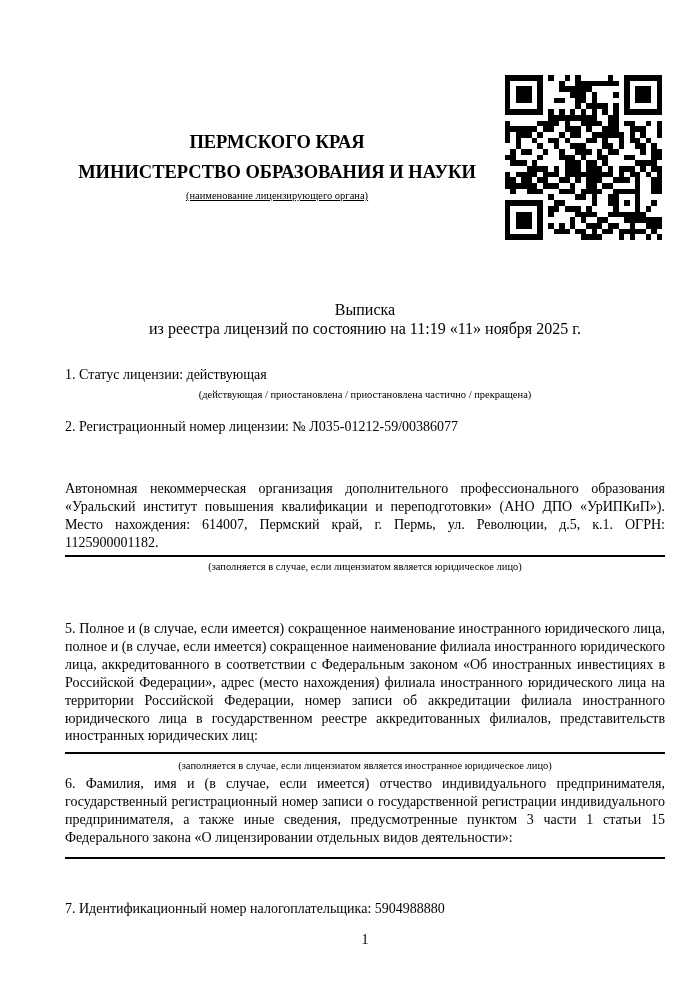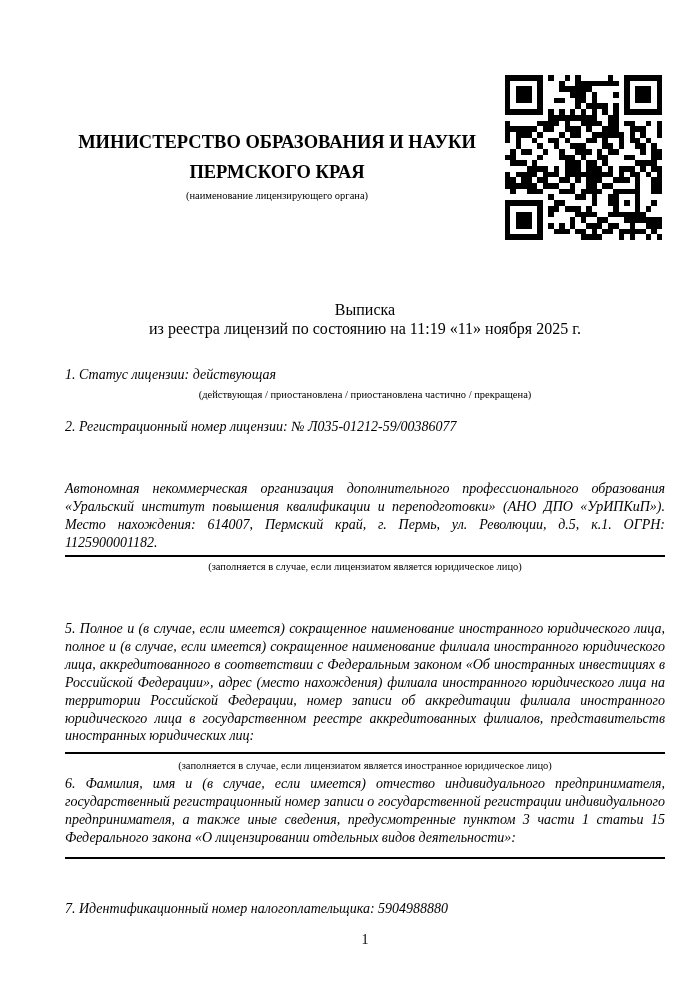--- a/index.html
+++ b/index.html
@@ -504,8 +504,8 @@
     </svg>
 
   <header class="abs authority">
+    <div class="authority-name">ПЕРМСКОГО КРАЯ</div>
     <div class="authority-name">МИНИСТЕРСТВО ОБРАЗОВАНИЯ И НАУКИ</div>
-    <div class="authority-name">ПЕРМСКОГО КРАЯ</div>
     <div class="caption">(наименование лицензирующего органа)</div>
   </header>
 

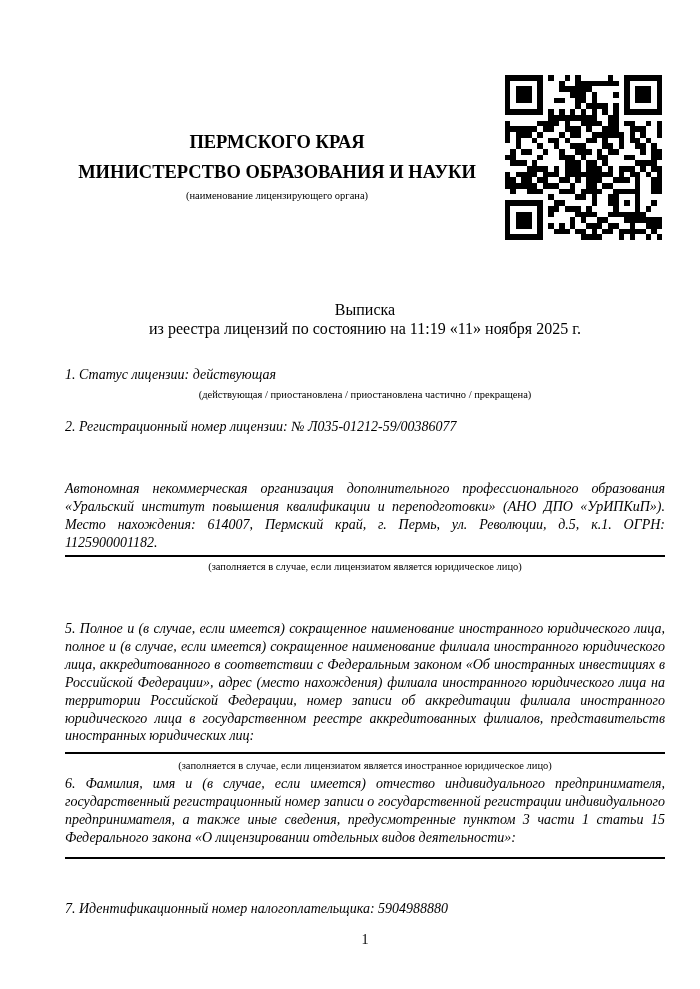--- a/index.html
+++ b/index.html
@@ -21,7 +21,7 @@
   .authority{top:127px;width:424px;text-align:center;}
   .authority-name{font-weight:700;font-size:18.5px;line-height:30px;white-space:nowrap;}
   .caption{font-size:10.5px;line-height:13px;text-align:center;}
-  .authority .caption{margin-top:2px;}
+  .authority .caption{margin-top:2px;text-decoration:underline;}
 
   
   .title{top:301px;text-align:center;font-size:16px;line-height:18.5px;}

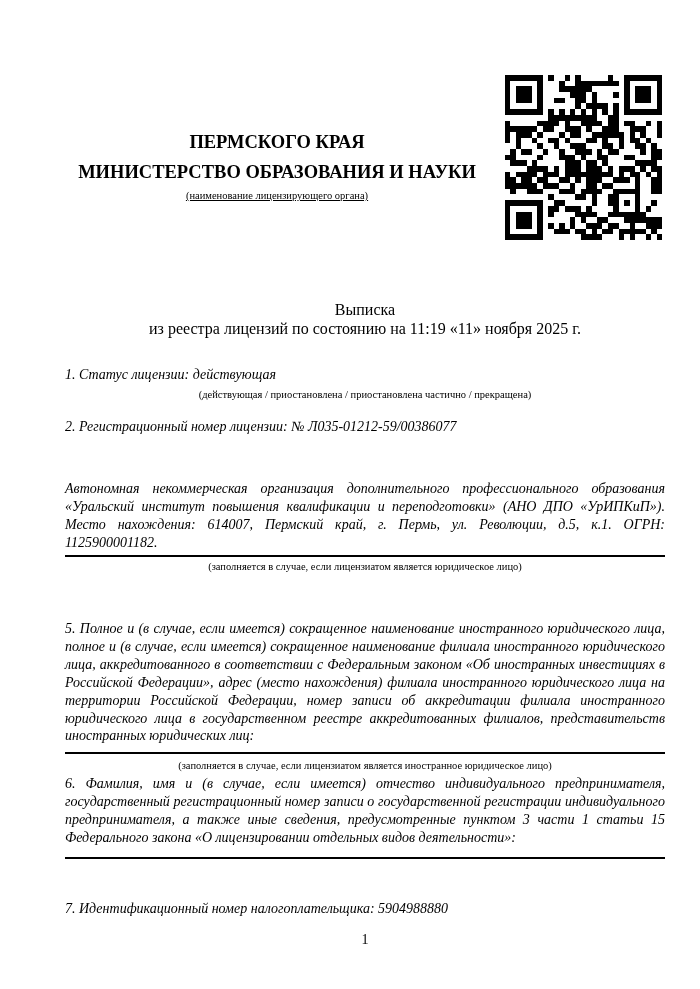--- a/index.html
+++ b/index.html
@@ -28,7 +28,7 @@
 
   
   .item{font-size:14px;line-height:17.9px;}
-  .item p{margin:0;font-style:italic;}
+  .item p{margin:0;}
   .just{text-align:justify;}
   .s1{top:366px}
   .s1 .caption{margin-top:4px;}

